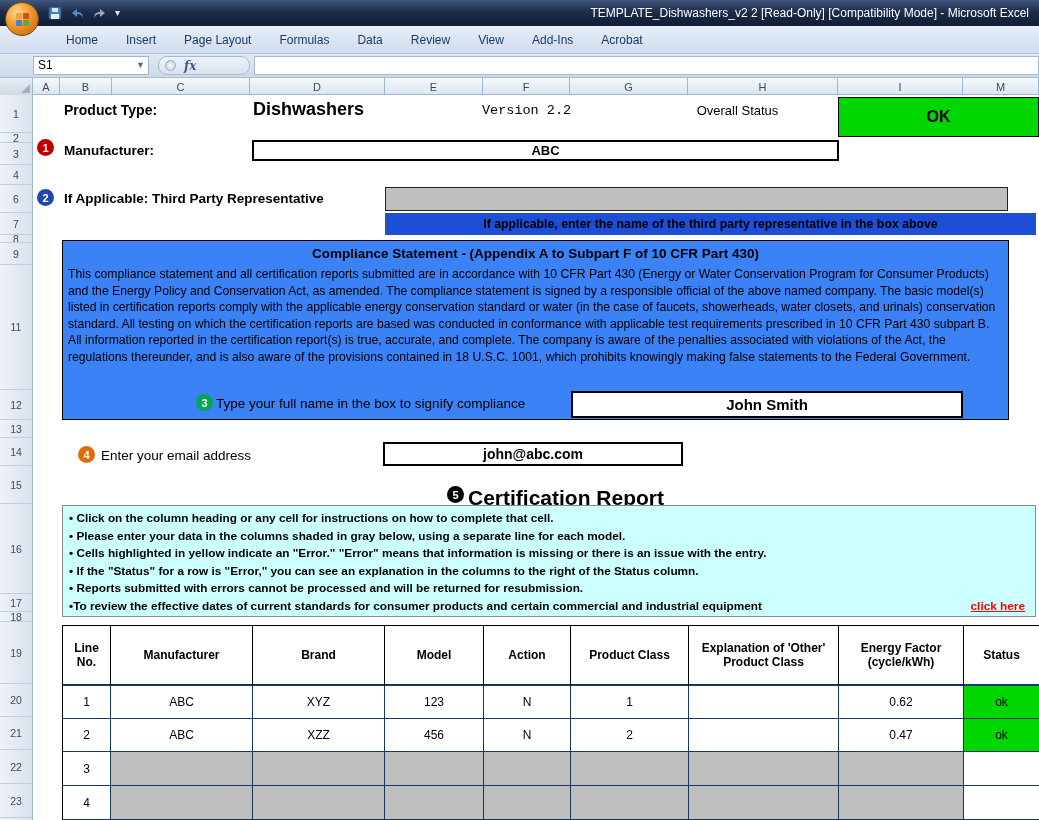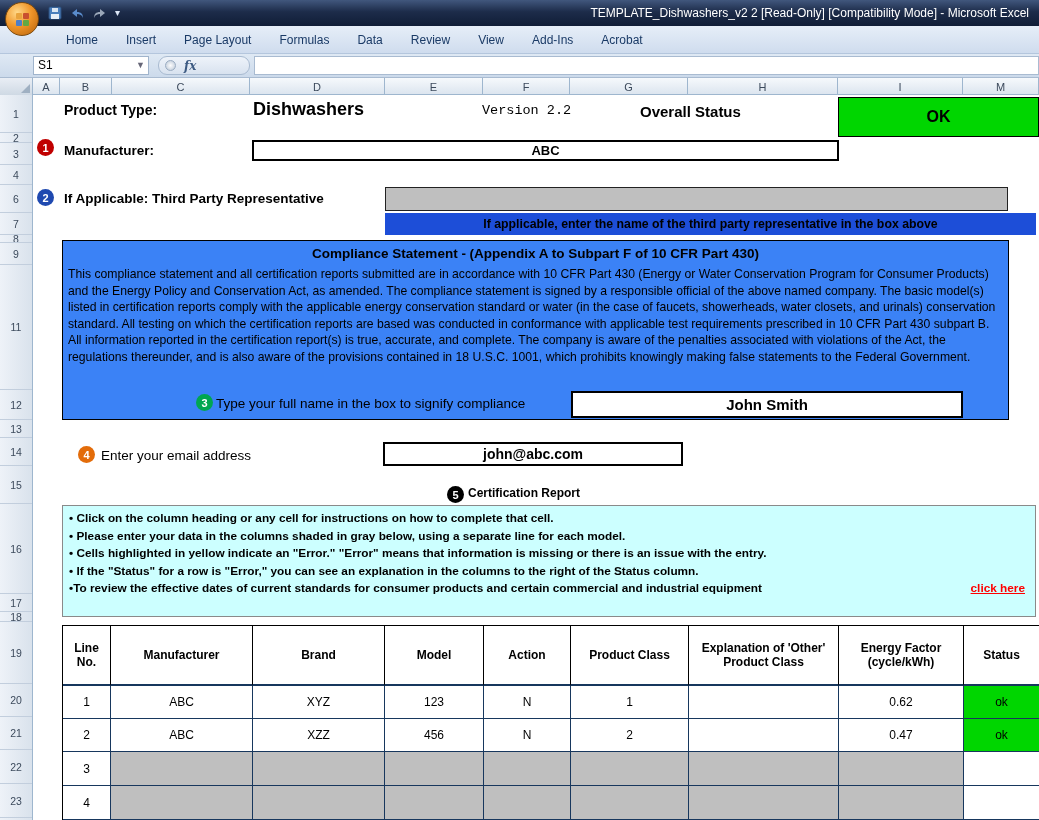--- a/index.html
+++ b/index.html
@@ -194,7 +194,7 @@
   <div class="abs" style="left:64px; top:102px; font-weight:bold; font-size:14px;">Product Type:</div>
   <div class="abs" style="left:253px; top:99px; font-weight:bold; font-size:18px;">Dishwashers</div>
   <div class="abs" style="left:482px; top:103px; font-size:13.5px;font-family:Liberation Mono, monospace;">Version 2.2</div>
-  <div class="abs" style="left:640px; top:103px; width:195px; text-align:left; font-weight:bold; font-size:15px;">Overall Status</div>
+  <div class="abs" style="left:640px; top:103px; width:195px; text-align:center; font-weight:normal; font-size:13px;">Overall Status</div>
   <div class="okbox">OK</div>
 
   <div class="badge b1" style="left:37px; top:139px;">1</div>

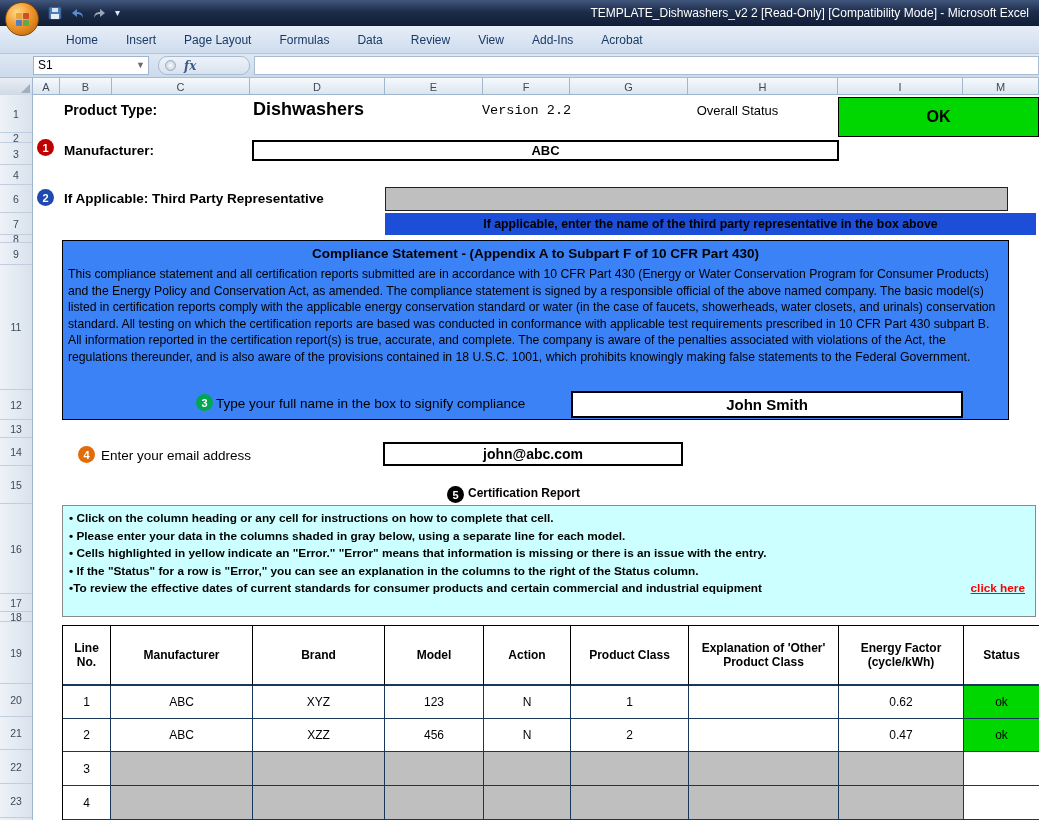--- a/index.html
+++ b/index.html
@@ -219,7 +219,7 @@
   <div class="inputbox" style="left:383px; top:442px; width:300px; height:24px; font-size:14px;">john@abc.com</div>
 
   <div class="badge b5" style="left:447px; top:486px;">5</div>
-  <div class="abs" style="left:468px; top:486px; font-weight:bold; font-size:12px;">Certification Report</div>
+  <div class="abs" style="left:468px; top:486px; font-weight:bold; font-size:21px;">Certification Report</div>
 
   <div class="cyan">
     <div class="bullet">Click on the column heading or any cell for instructions on how to complete that cell.</div>

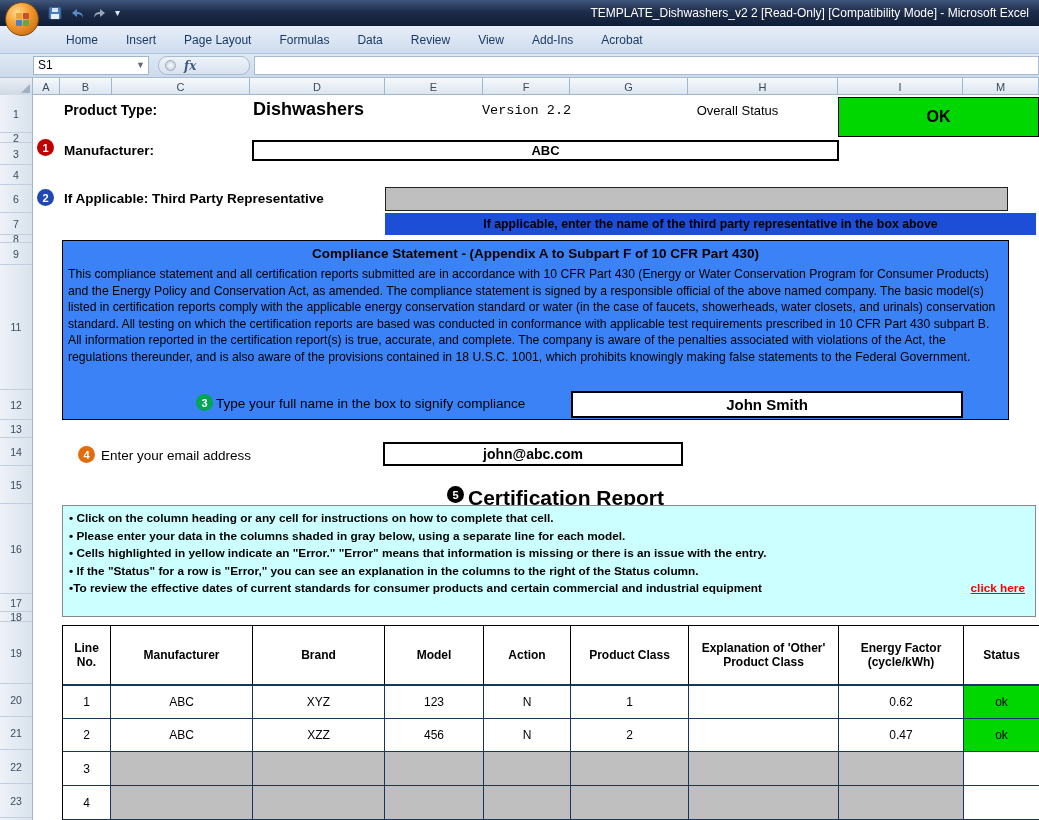--- a/index.html
+++ b/index.html
@@ -226,6 +226,7 @@
     <div class="bullet">Please enter your data in the columns shaded in gray below, using a separate line for each model.</div>
     <div class="bullet">Cells highlighted in yellow indicate an "Error."  "Error" means that information is missing or there is an issue with the entry.</div>
     <div class="bullet">If the "Status" for a row is "Error," you can see an explanation in the columns to the right of the Status column.</div>
+    <div class="bullet">Reports submitted with errors cannot be processed and will be returned for resubmission.</div>
     <div class="bullet last">
       <span>To review the effective dates of current standards for consumer products and certain commercial and industrial equipment</span>
       <a class="link">click here</a>

